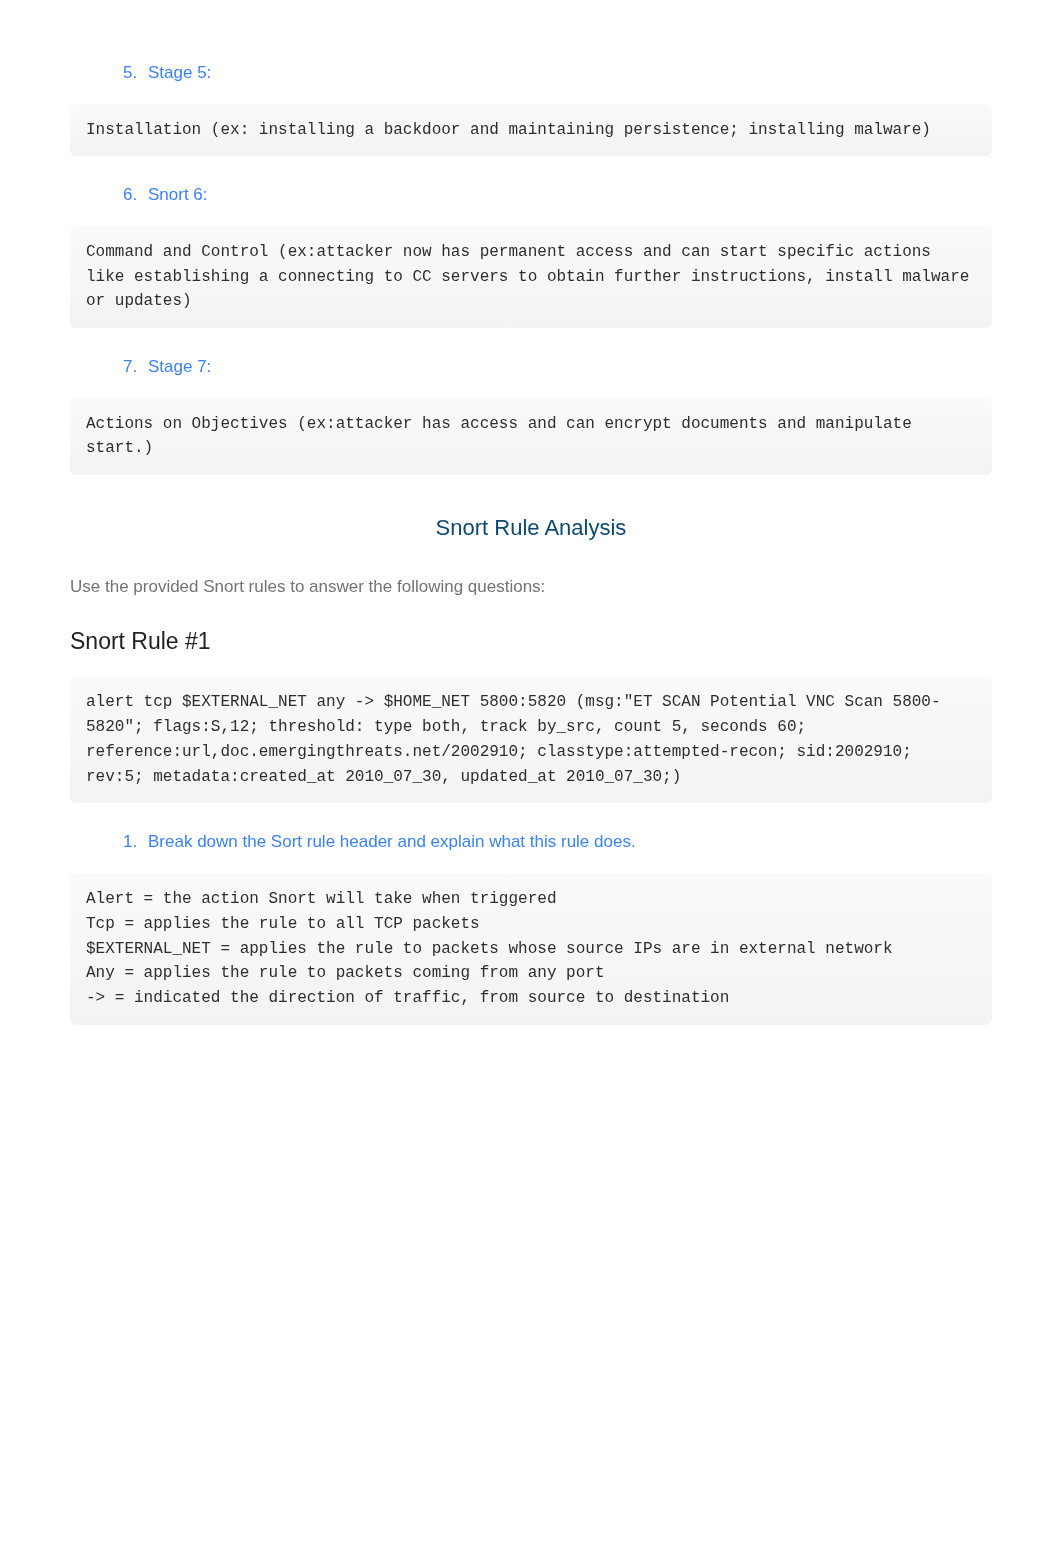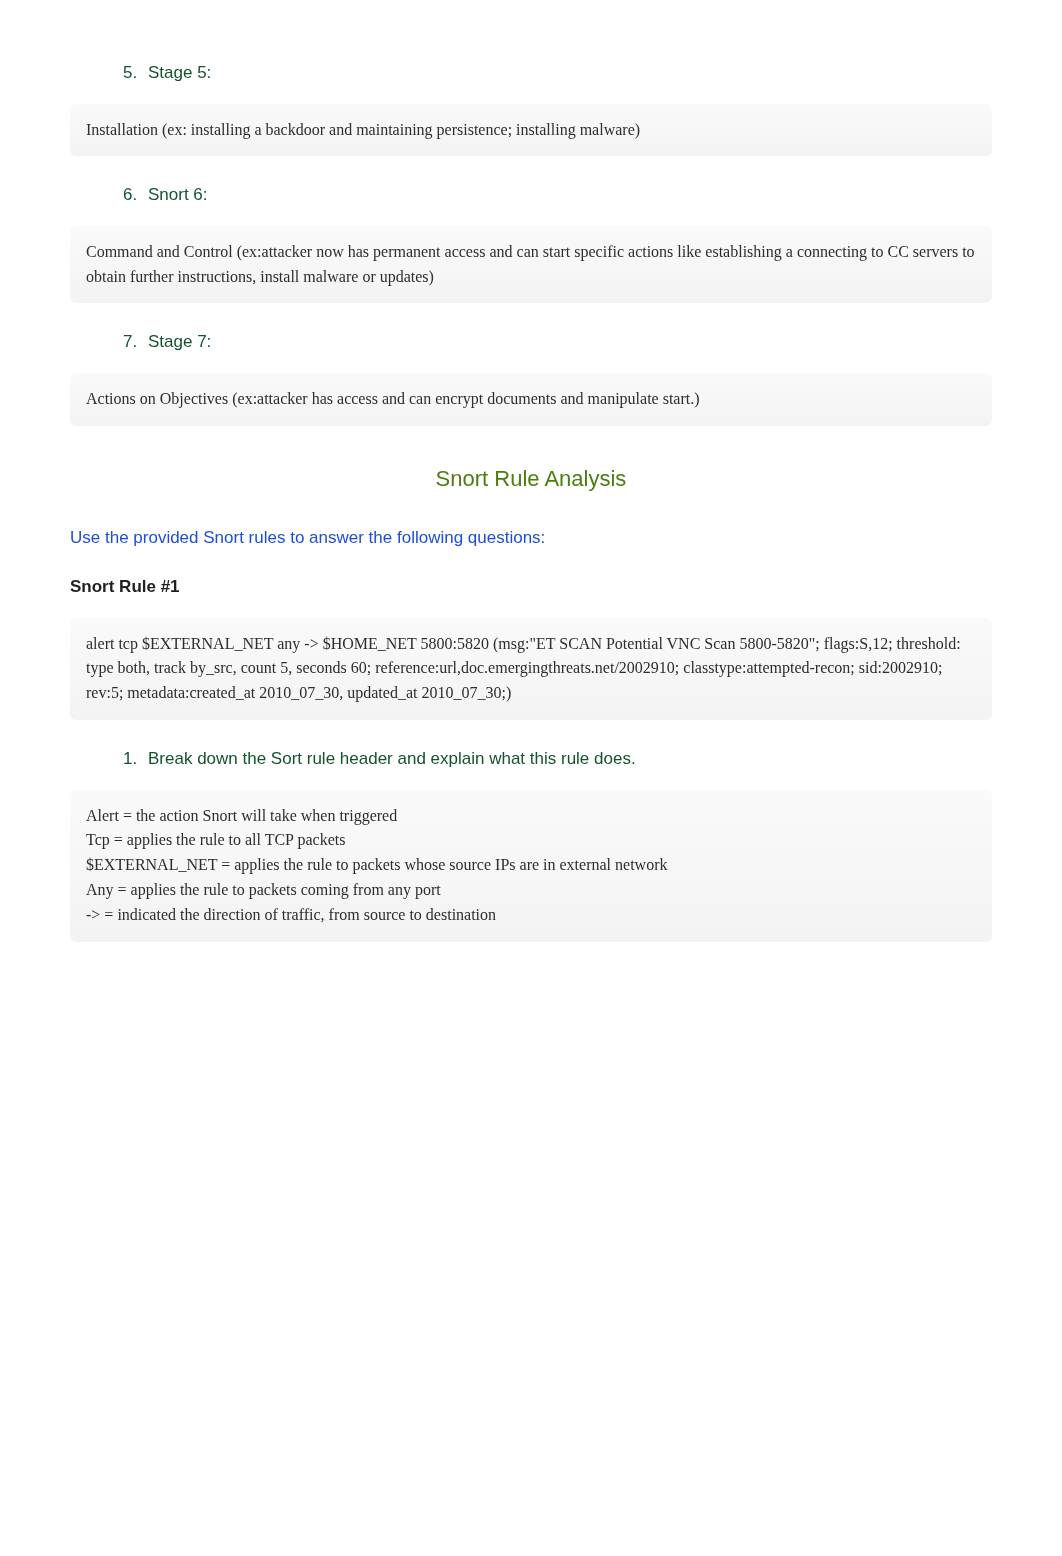--- a/index.html
+++ b/index.html
@@ -19,7 +19,7 @@
   }
   ol.numlist li {
     font-size: 17px;
-    color: #14532d;
+    color: #3b82f6;
     margin-bottom: 4px;
     padding-left: 6px;
   }

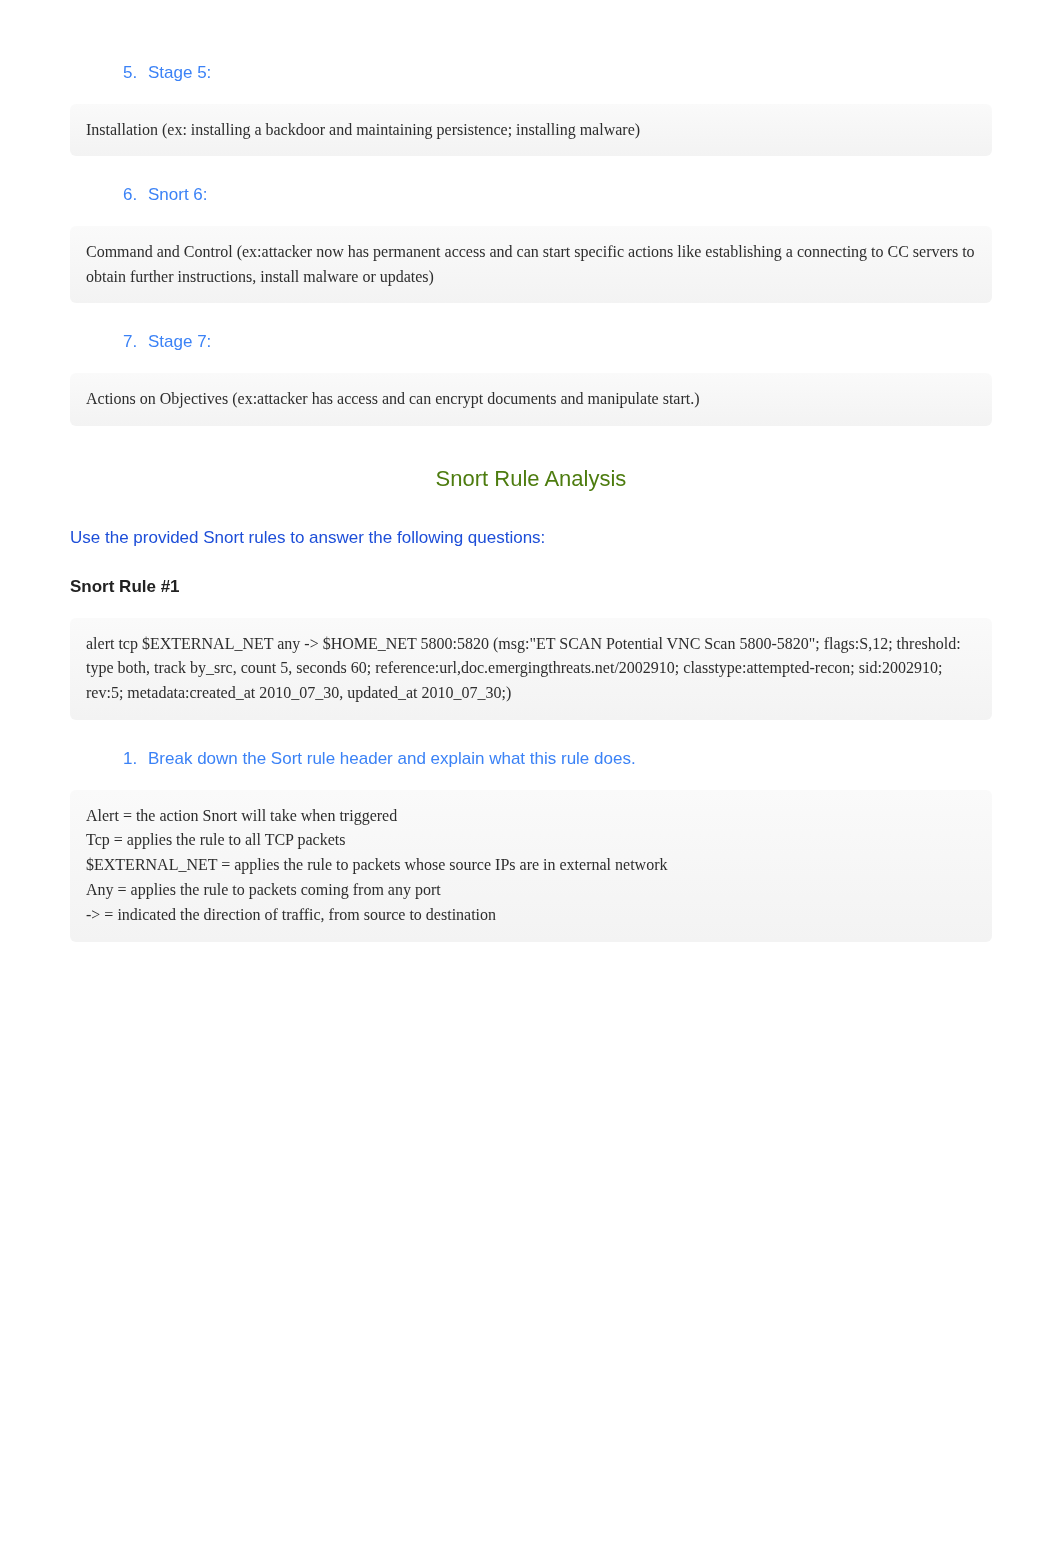--- a/index.html
+++ b/index.html
@@ -24,7 +24,7 @@
     padding-left: 6px;
   }
   .codeblock {
-    font-family: Liberation Serif, serif;
+    font-family: Liberation Mono, monospace;
     font-size: 16px;
     background: #f7f7f7;
     background: linear-gradient(to bottom, #fafafa 0%, #f3f3f3 100%);

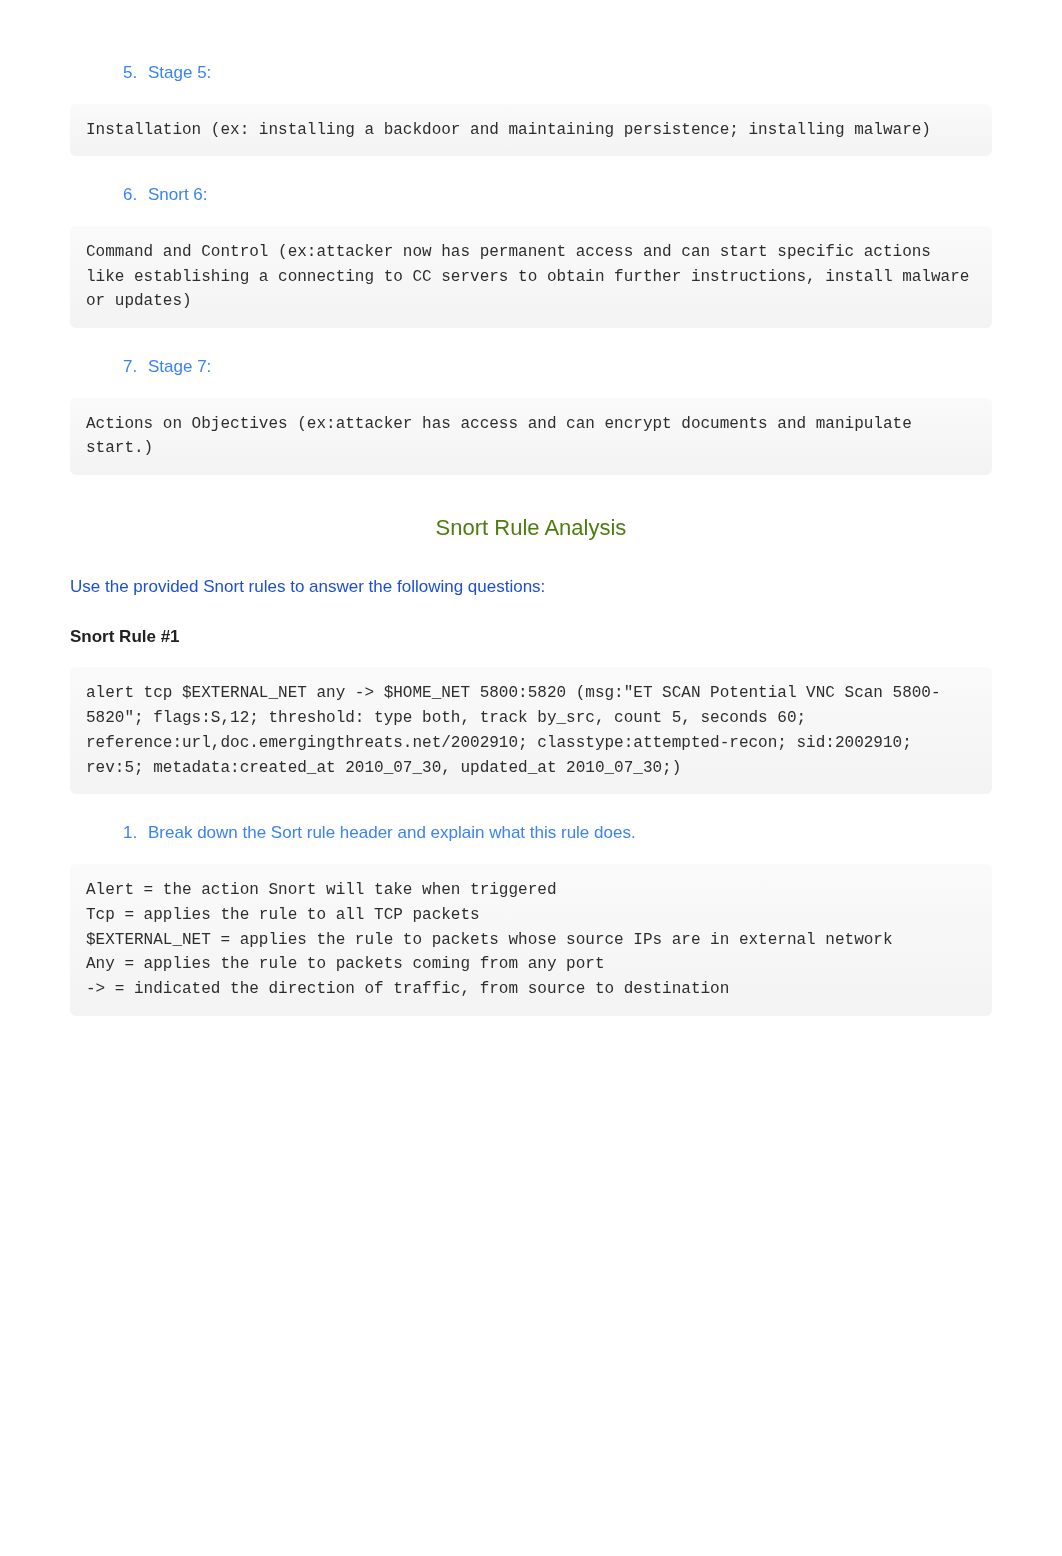--- a/index.html
+++ b/index.html
@@ -40,7 +40,7 @@
     text-align: center;
     font-weight: 400;
     font-size: 22px;
-    color: #4d7c0f;
+    color: #0c4a6e;
     margin: 36px 0 30px 0;
   }
   p.intro {

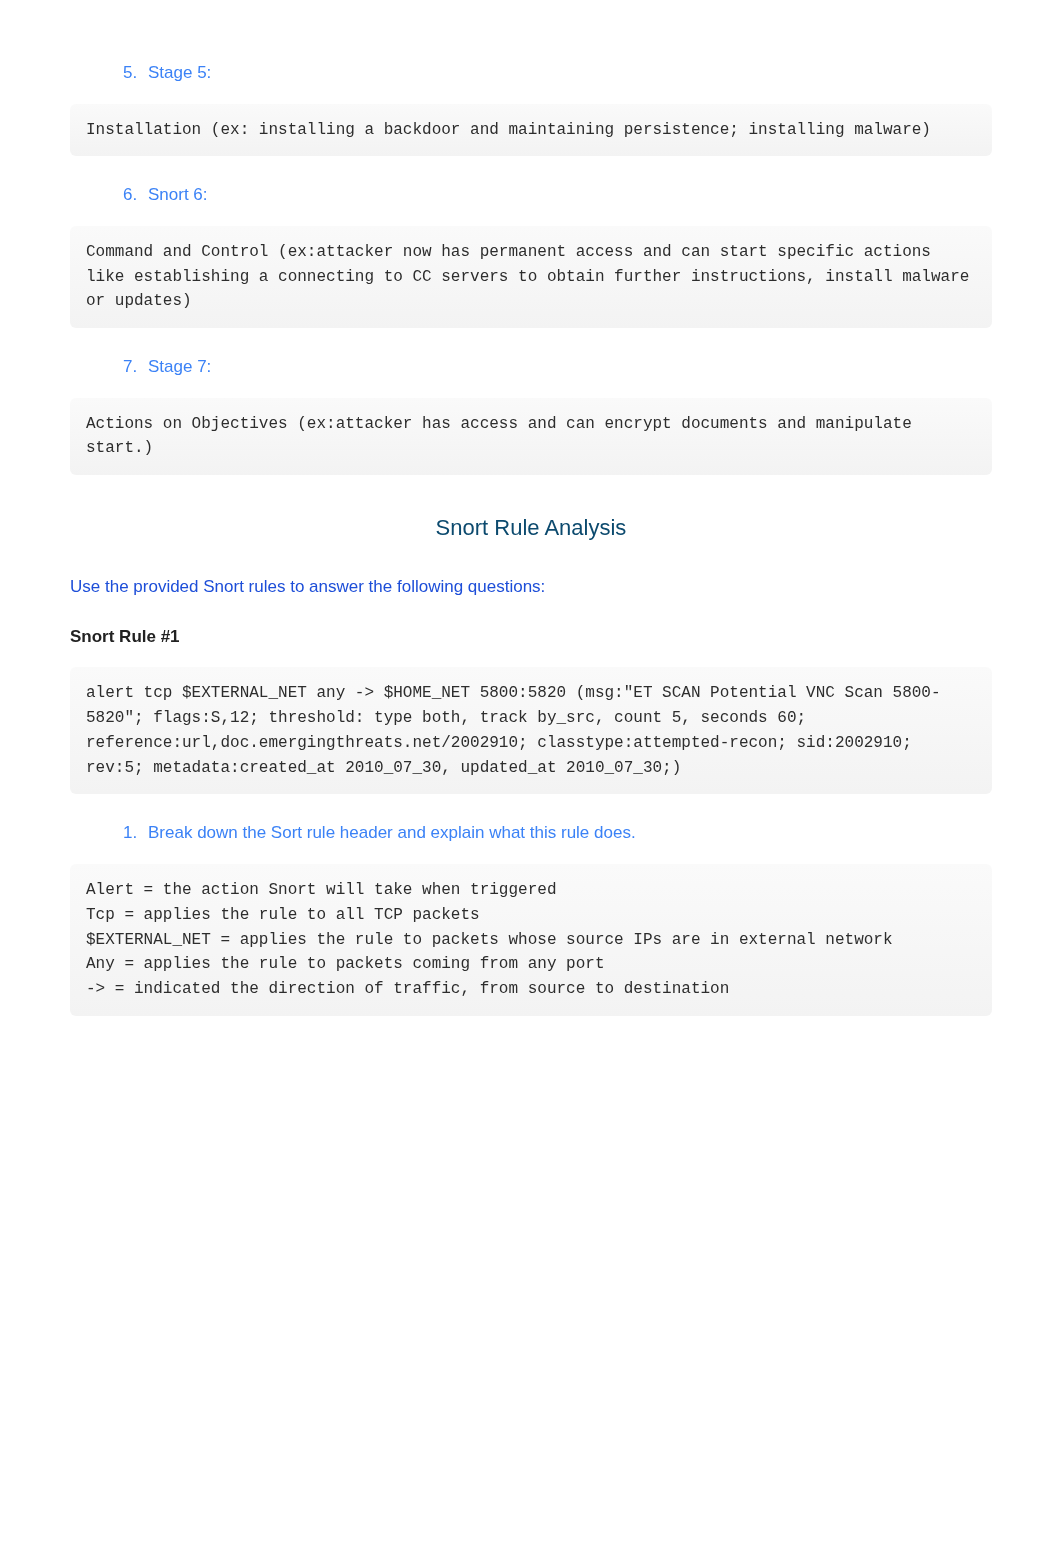--- a/index.html
+++ b/index.html
@@ -45,7 +45,7 @@
   }
   p.intro {
     font-size: 17px;
-    color: #1d4ed8;
+    color: #737373;
     margin: 0 0 24px 0;
   }
   h3.rulehead {

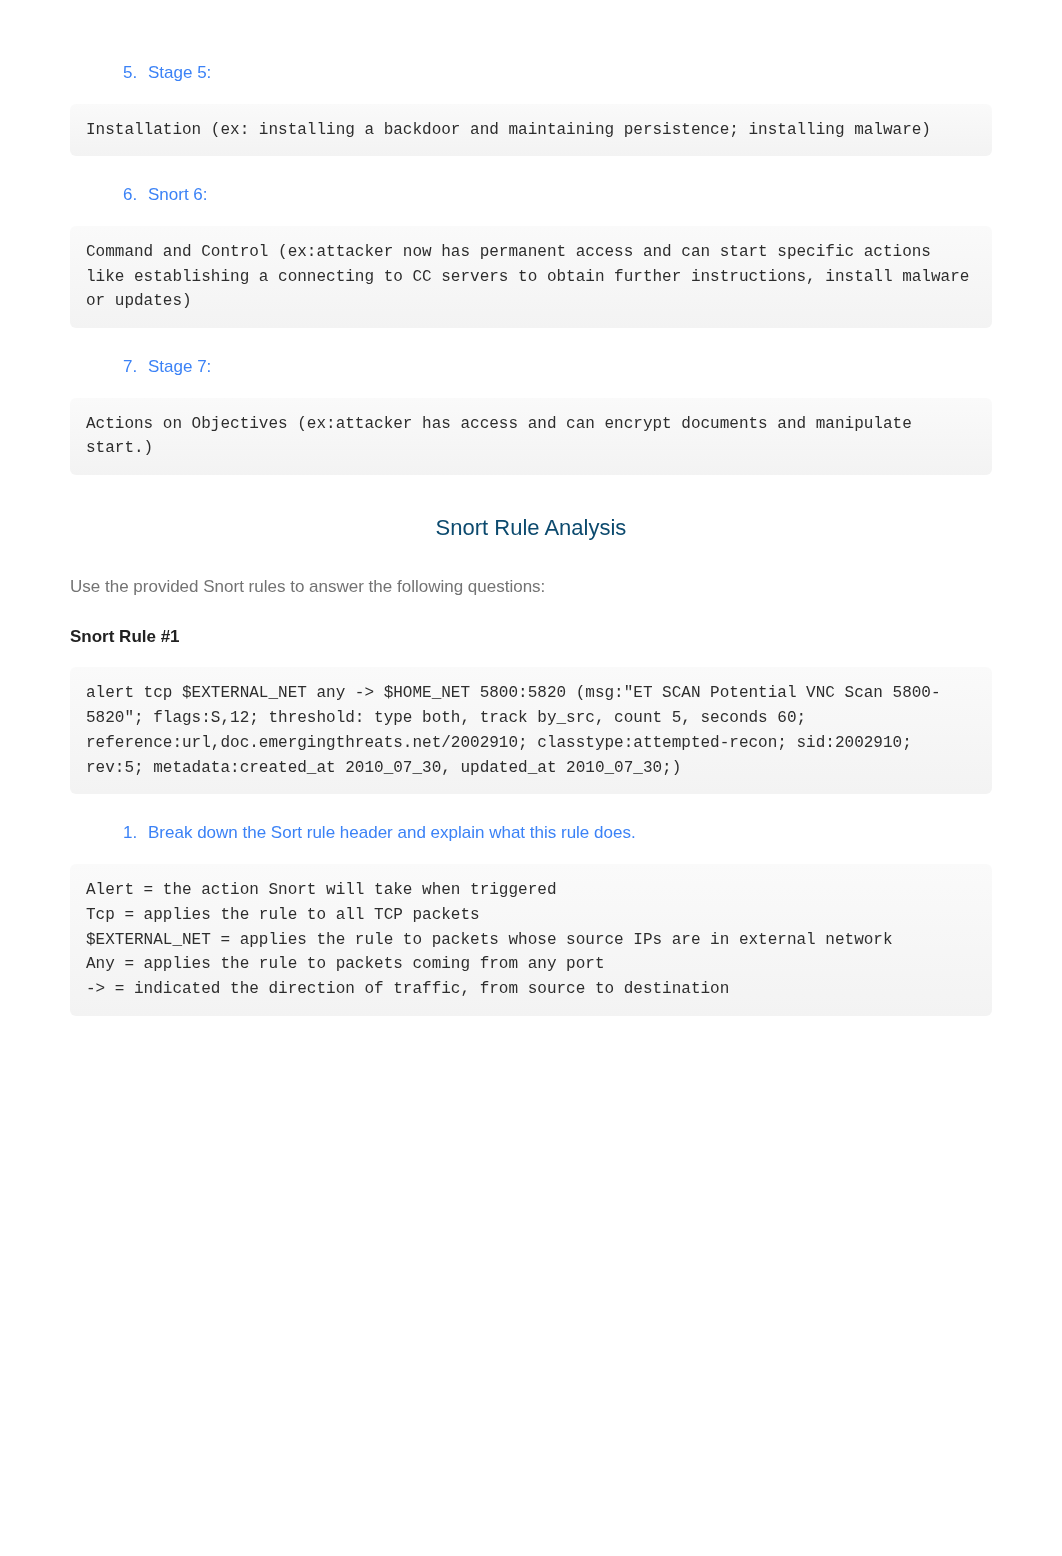--- a/index.html
+++ b/index.html
@@ -49,8 +49,8 @@
     margin: 0 0 24px 0;
   }
   h3.rulehead {
-    font-size: 17px;
-    font-weight: 700;
+    font-size: 23px;
+    font-weight: 400;
     color: #222;
     margin: 0 0 18px 0;
   }

